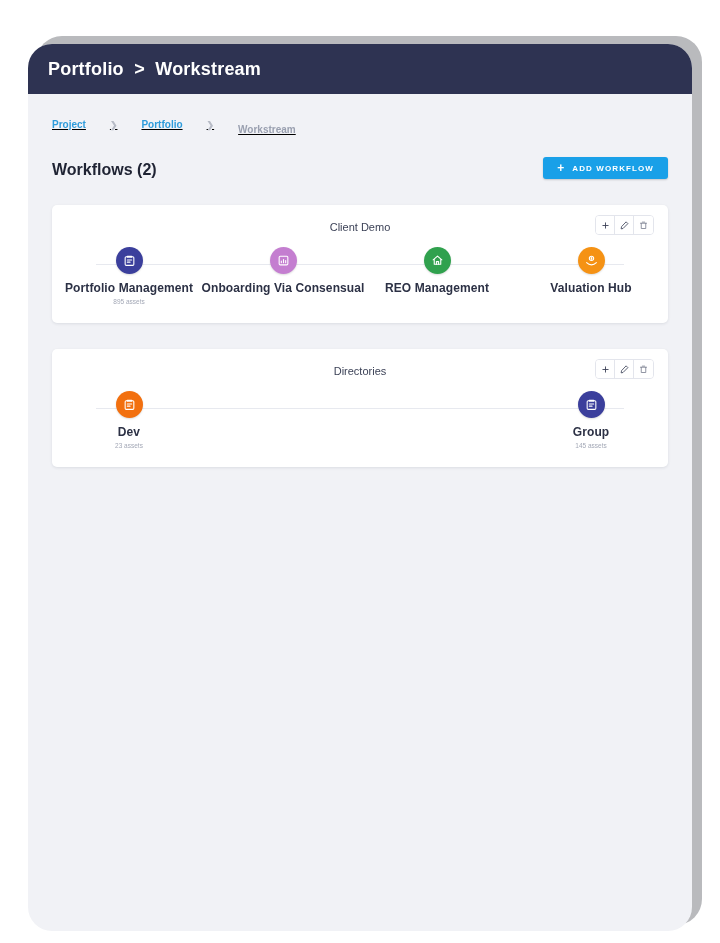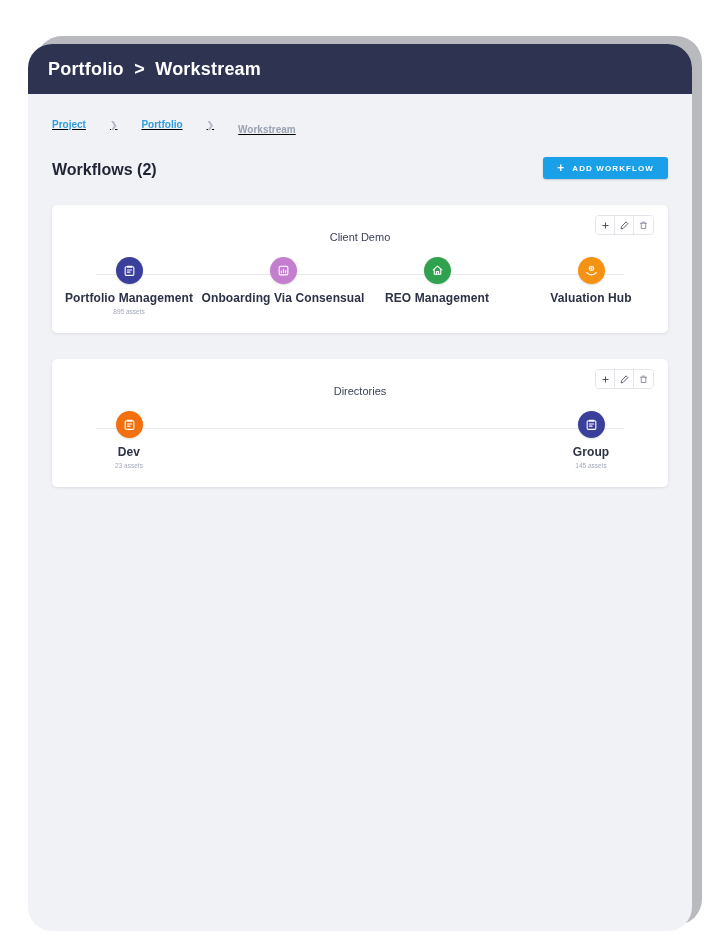--- a/index.html
+++ b/index.html
@@ -119,7 +119,7 @@
     background: #ffffff;
     border-radius: 5px;
     margin-top: 26px;
-    padding: 24px 0 18px 0;
+    padding: 14px 0 18px 0;
     box-shadow: 0 1px 3px rgba(30,35,60,.10);
   }
   .card-title {

